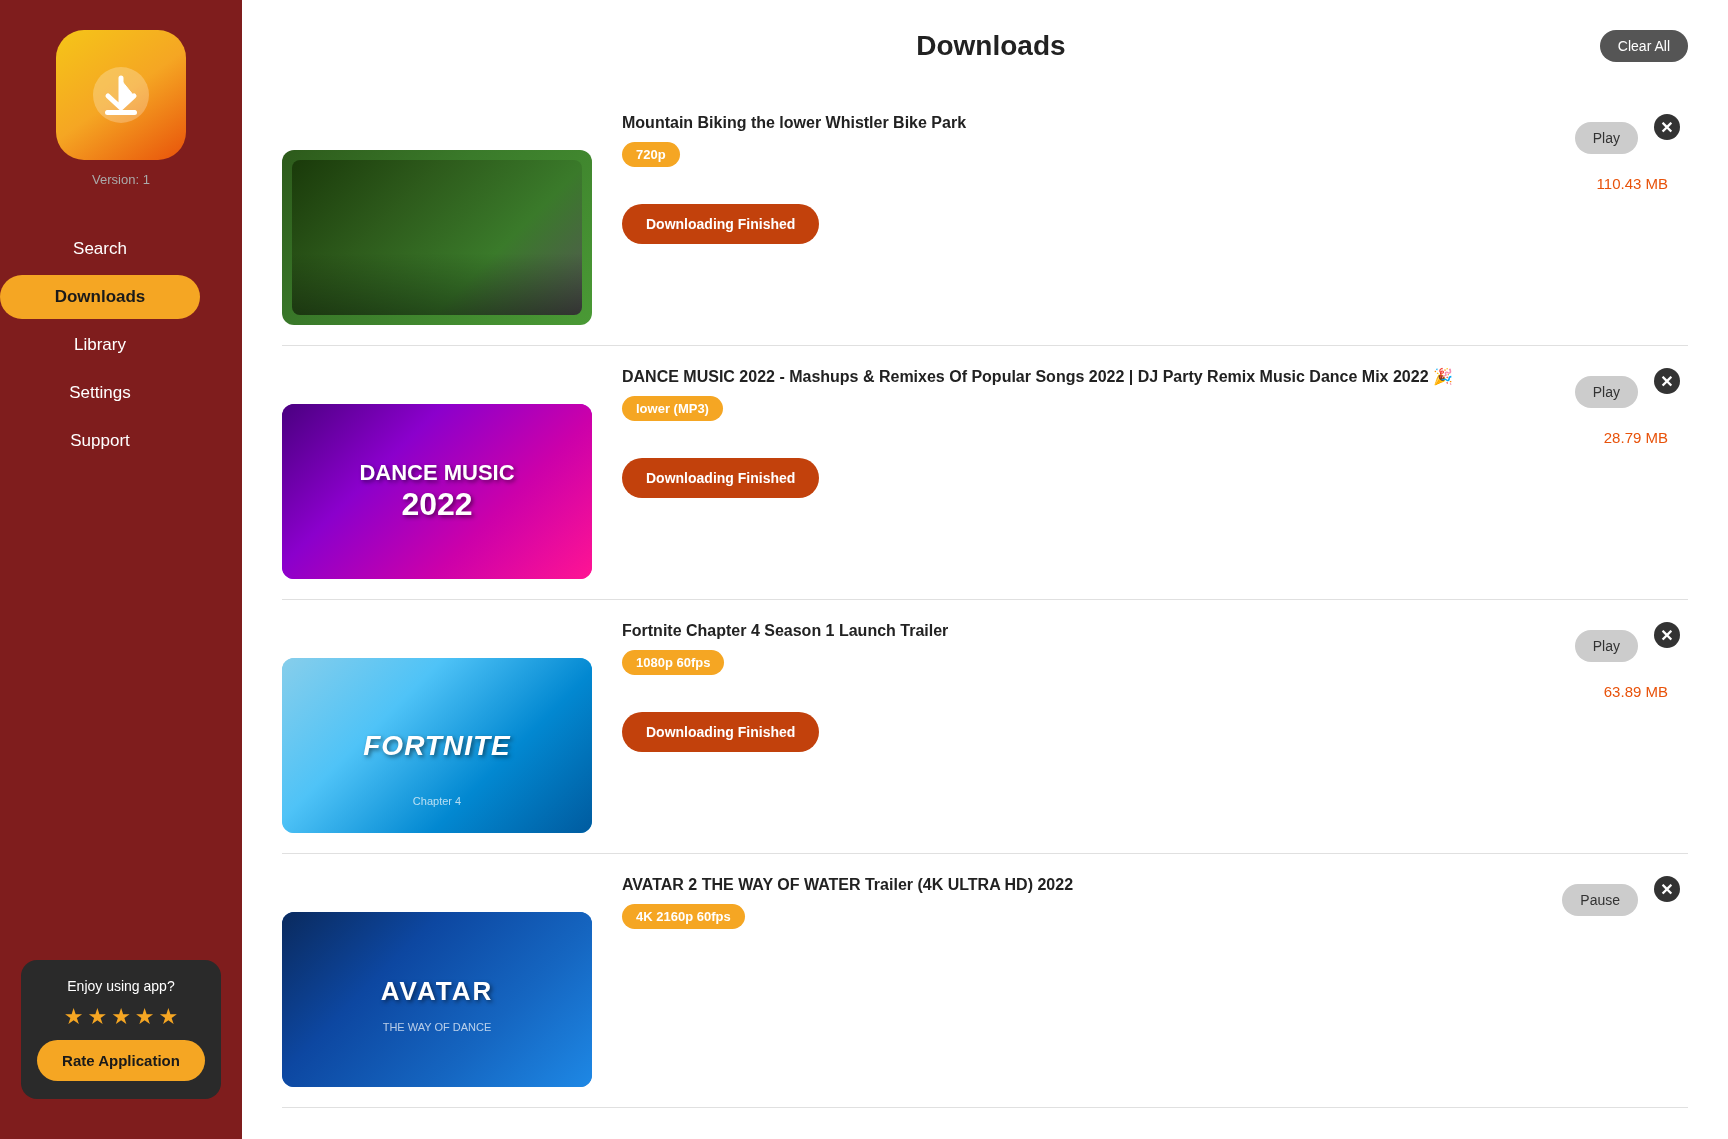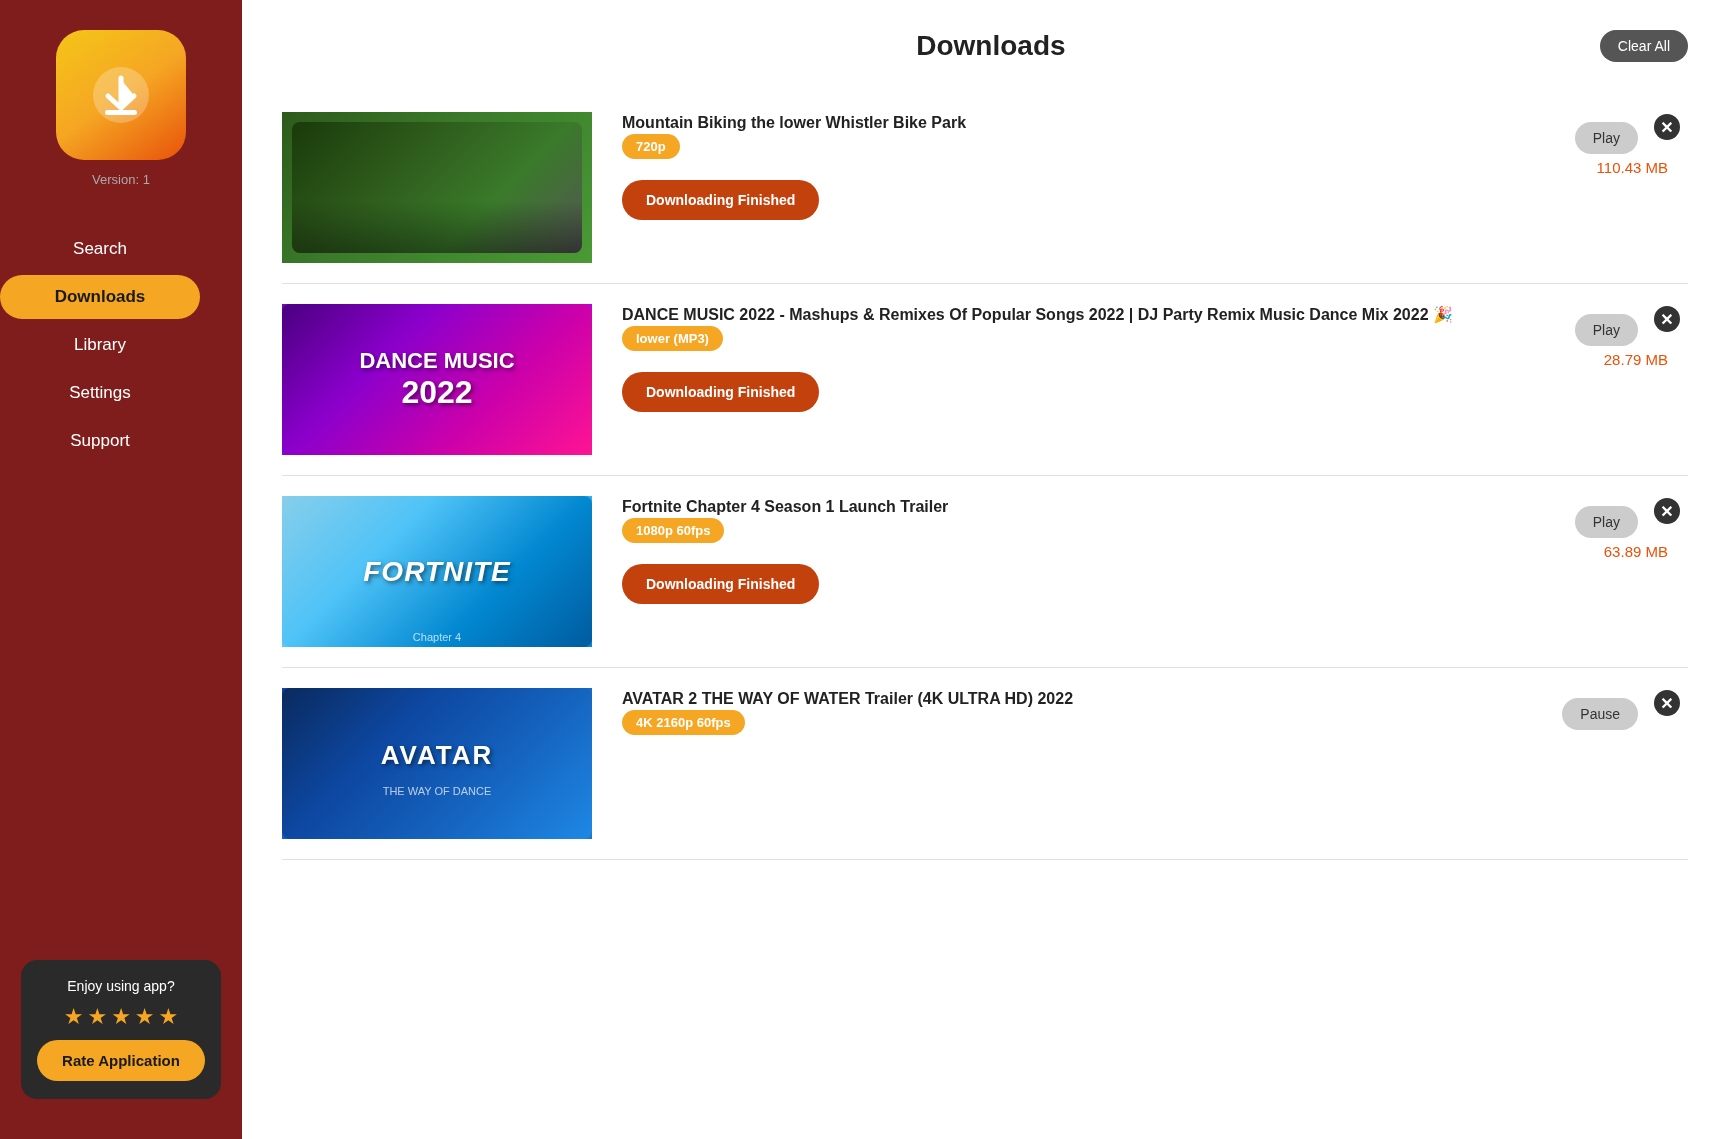--- a/index.html
+++ b/index.html
@@ -190,7 +190,7 @@
       flex: 1;
       display: flex;
       flex-direction: column;
-      gap: 0;
+      gap: 8px;
     }
 
     .item-title {

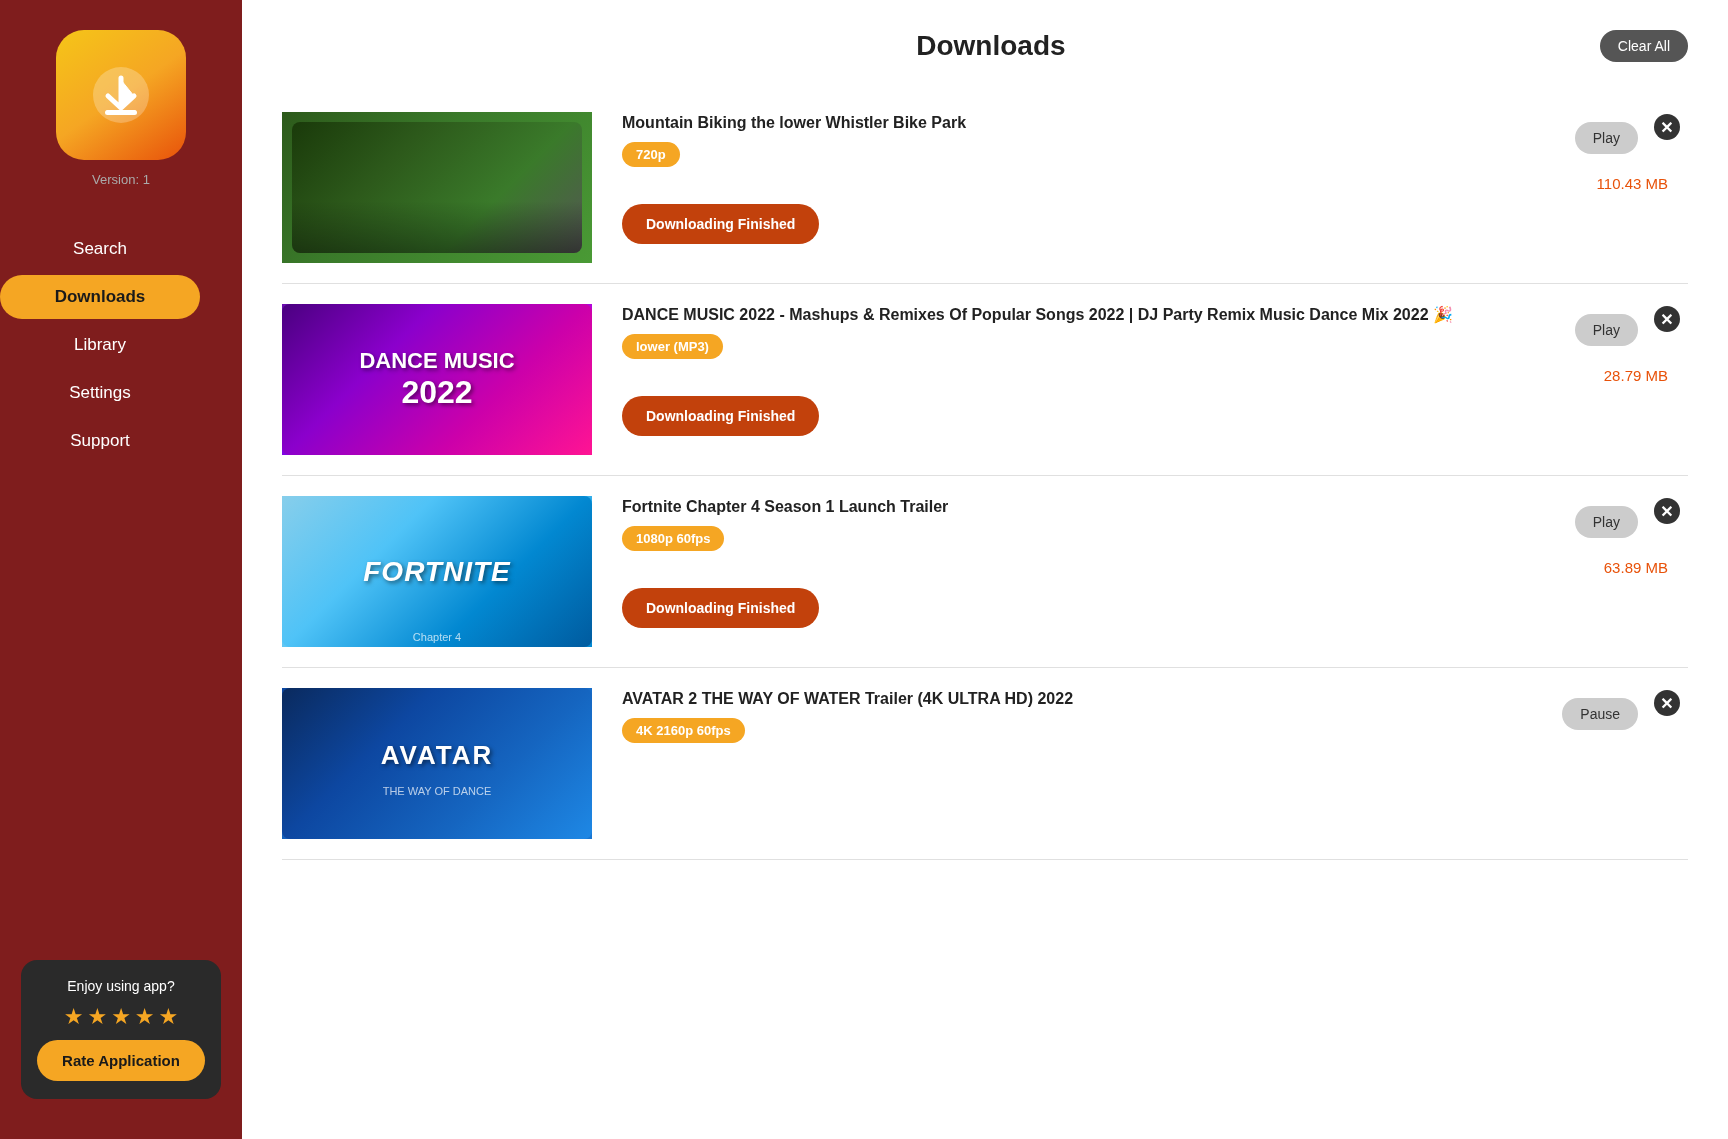--- a/index.html
+++ b/index.html
@@ -151,8 +151,8 @@
     .thumb {
       width: 310px;
       min-width: 310px;
-      height: 151px;
-      border-radius: 0;
+      height: 175px;
+      border-radius: 12px;
       object-fit: cover;
       overflow: hidden;
       margin-right: 30px;
@@ -162,6 +162,7 @@
       justify-content: center;
       color: #fff;
       font-size: 13px;
+      margin-top: 38px;
     }
 
     .thumb-bike {

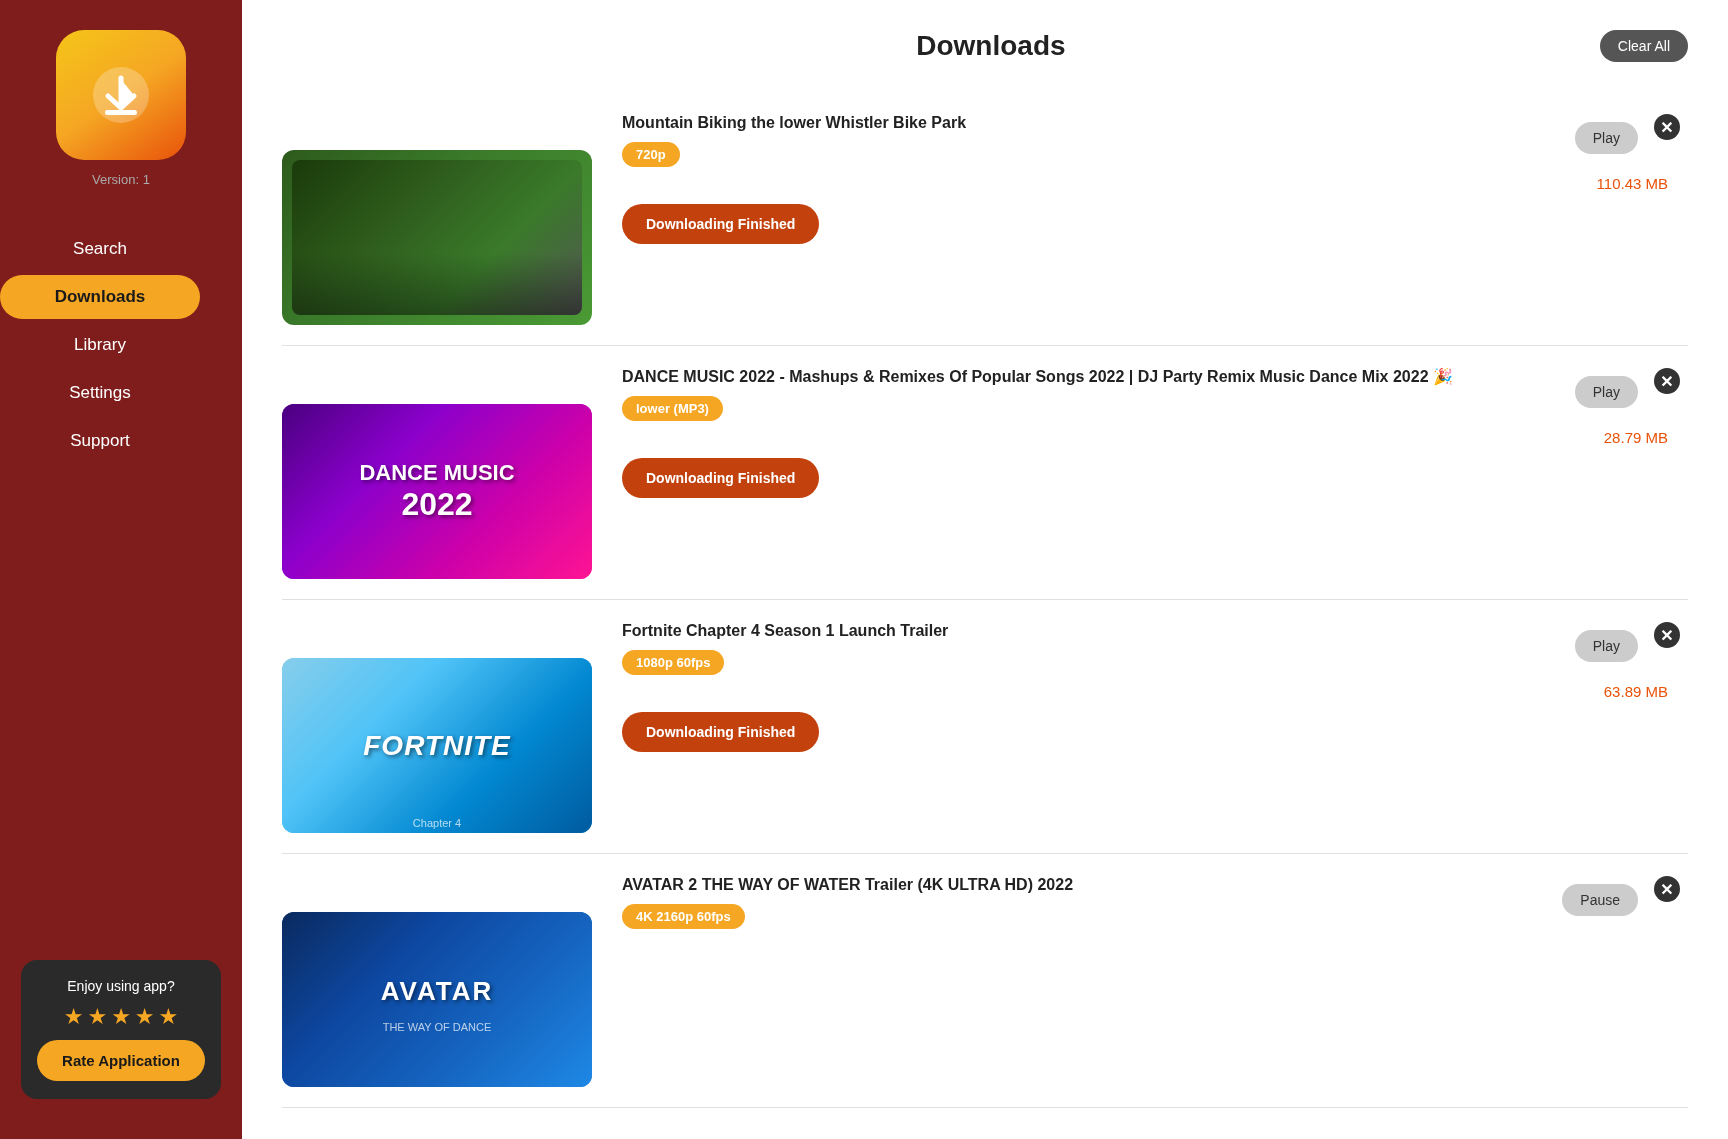--- a/index.html
+++ b/index.html
@@ -383,7 +383,7 @@
       <div class="thumb thumb-fortnite">
         <div style="display:flex;flex-direction:column;align-items:center;justify-content:center;height:100%;width:100%;background:linear-gradient(135deg,#87ceeb,#4fc3f7,#0288d1,#005b9f);border-radius:8px;position:relative;">
           <div class="thumb-text" style="font-size:28px;font-style:italic;letter-spacing:1px;">FORTNITE</div>
-          <div style="position:absolute;bottom:4px;font-size:11px;color:rgba(255,255,255,0.7);">Chapter 4</div>
+          <div style="position:absolute;bottom:26px;font-size:11px;color:rgba(255,255,255,0.7);">Chapter 4</div>
         </div>
       </div>
       <div class="item-info">

